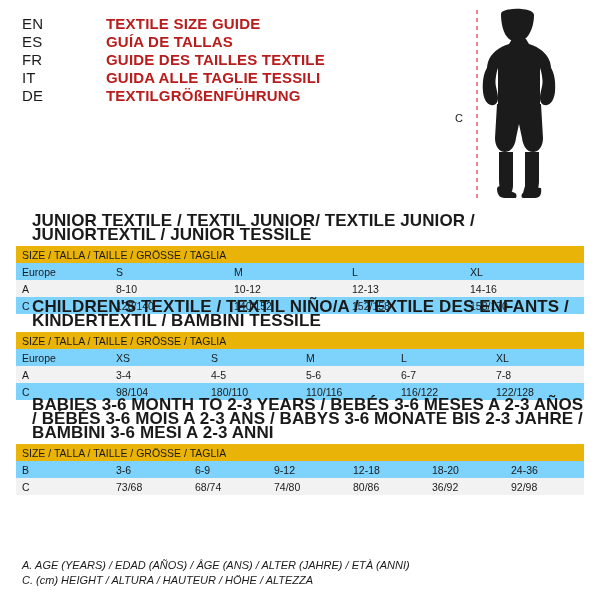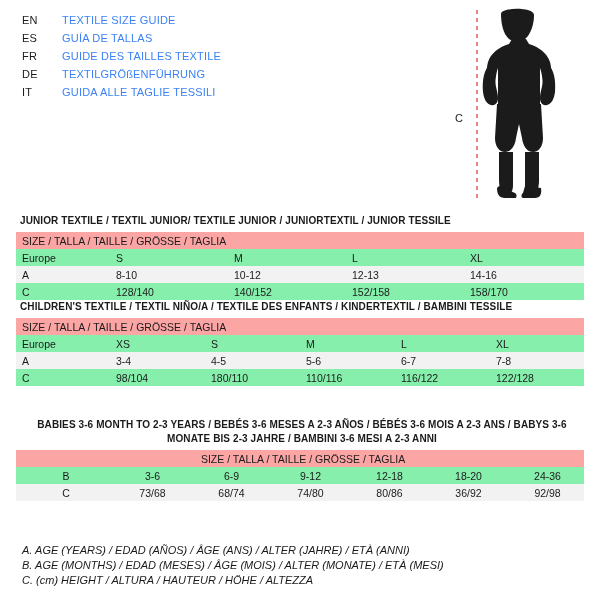--- a/index.html
+++ b/index.html
@@ -31,10 +31,11 @@
   }
   .lang-row {
     display: flex;
-    align-items: flex-start;
+    align-items: center;
     height: 18px;
-    font-size: 11px;
+    font-size: 15px;
     letter-spacing: 0.2px;
+    gap: 44px;
   }
   .lang-code {
     width: 40px;

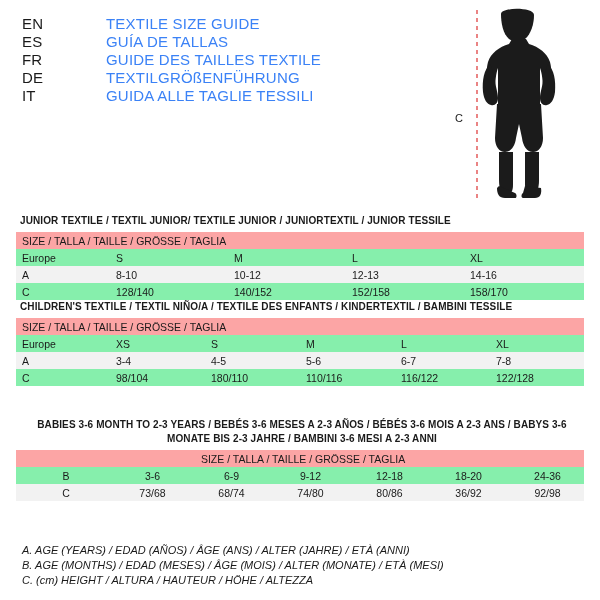--- a/index.html
+++ b/index.html
@@ -44,8 +44,8 @@
     color: #1a1a1a;
   }
   .lang-text {
-    font-weight: 400;
-    color: #3b82f6;
+    font-weight: 700;
+    color: #b91c1c;
   }
 
   

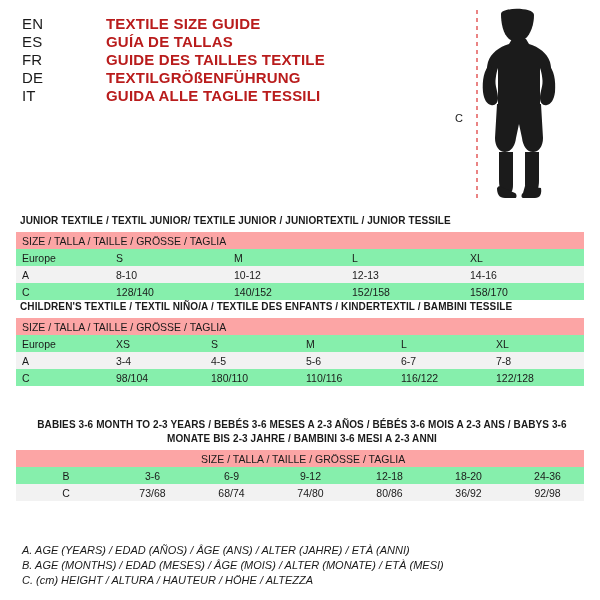--- a/index.html
+++ b/index.html
@@ -139,12 +139,12 @@
       <span class="lang-text">GUIDE DES TAILLES TEXTILE</span>
     </div>
     <div class="lang-row">
+      <span class="lang-code">IT</span>
+      <span class="lang-text">GUIDA ALLE TAGLIE TESSILI</span>
+    </div>
+    <div class="lang-row">
       <span class="lang-code">DE</span>
       <span class="lang-text">TEXTILGRÖßENFÜHRUNG</span>
-    </div>
-    <div class="lang-row">
-      <span class="lang-code">IT</span>
-      <span class="lang-text">GUIDA ALLE TAGLIE TESSILI</span>
     </div>
   </div>
 

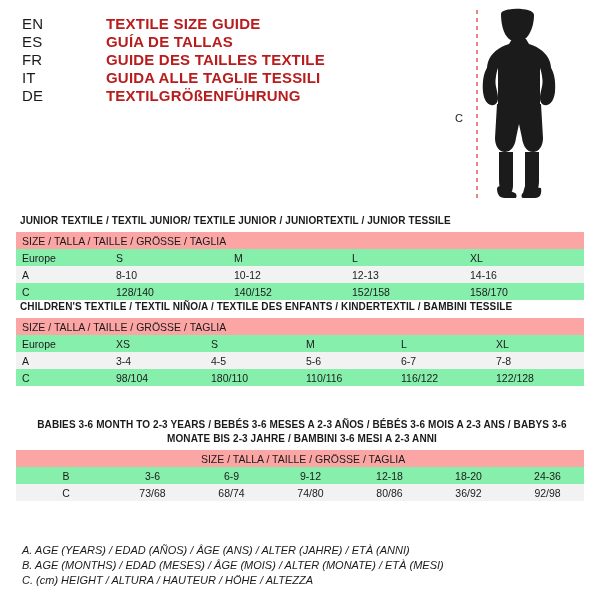--- a/index.html
+++ b/index.html
@@ -74,10 +74,10 @@
     width: 568px;
   }
   .section-title {
-    font-size: 10px;
+    font-size: 17px;
     font-weight: bold;
     color: #1a1a1a;
-    margin: 0 0 4px 4px;
+    margin: 0 0 4px 16px;
     letter-spacing: 0.1px;
     line-height: 14px;
   }

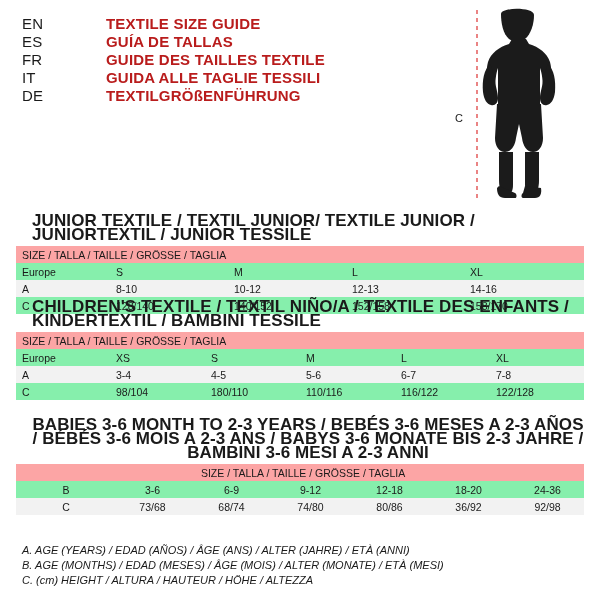--- a/index.html
+++ b/index.html
@@ -94,7 +94,7 @@
     vertical-align: middle;
   }
   tr.head-row td {
-    background: #fca5a5;
+    background: #eab308;
     font-size: 10.5px;
     font-weight: 400;
     height: 17px;

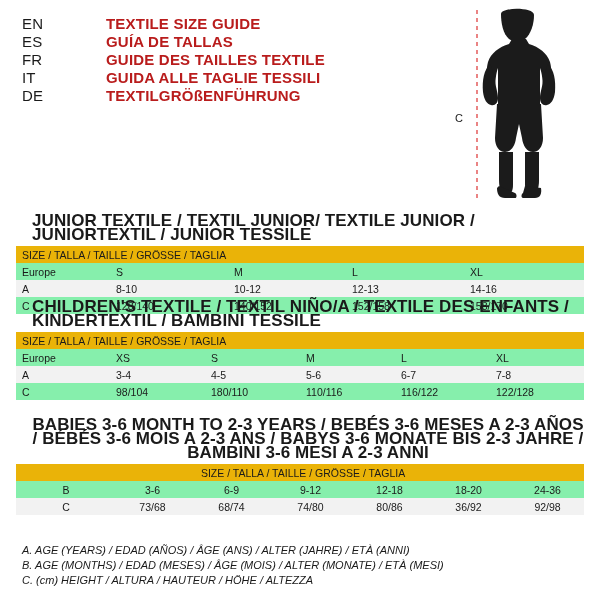--- a/index.html
+++ b/index.html
@@ -100,7 +100,7 @@
     height: 17px;
   }
   tr.data-row td {
-    background: #86efac;
+    background: #7dd3fc;
   }
   tr.alt-row td {
     background: #f2f2f2;

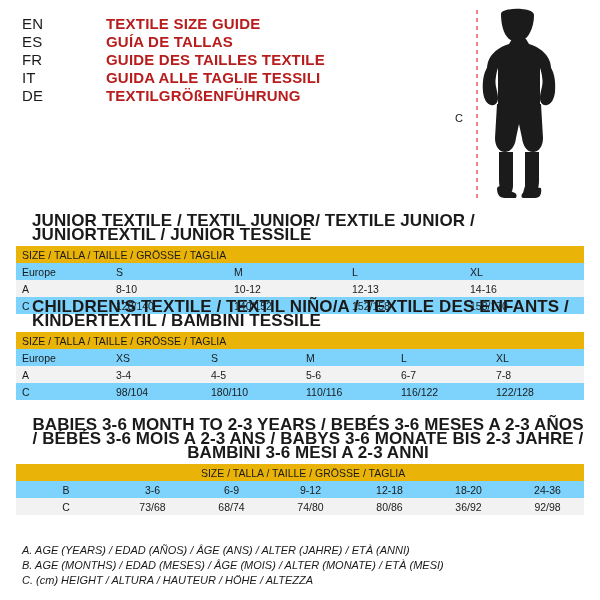--- a/index.html
+++ b/index.html
@@ -262,7 +262,7 @@
     </table>
   </div>
 
-  <div class="section" style="top:418px;text-align:center;">
+  <div class="section" style="top:398px;">
     <div class="section-title">BABIES 3-6 MONTH TO 2-3 YEARS / BEBÉS 3-6 MESES A 2-3 AÑOS / BÉBÉS 3-6 MOIS A 2-3 ANS / BABYS 3-6 MONATE BIS 2-3 JAHRE / BAMBINI 3-6 MESI A 2-3 ANNI</div>
     <table class="size-table">
       <colgroup>

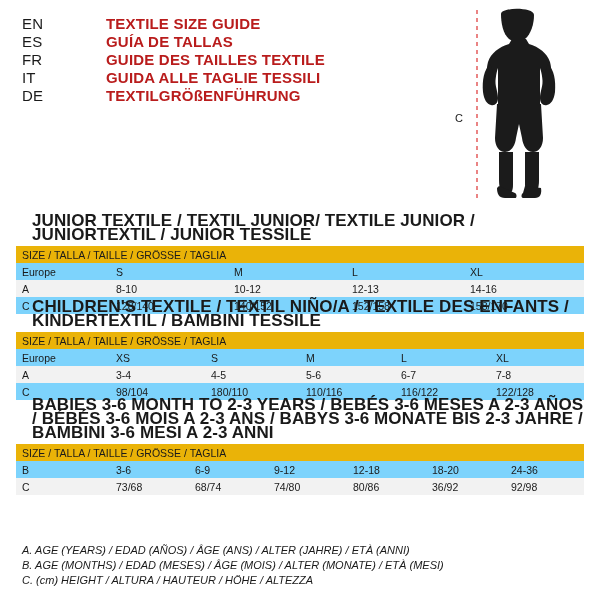--- a/index.html
+++ b/index.html
@@ -302,7 +302,6 @@
 
   <div class="footer">
     <div>A. AGE (YEARS) / EDAD (AÑOS) / ÂGE (ANS) / ALTER (JAHRE) / ETÀ (ANNI)</div>
-    <div>B. AGE (MONTHS) / EDAD (MESES) / ÂGE (MOIS) / ALTER (MONATE) / ETÀ (MESI)</div>
     <div>C. (cm) HEIGHT / ALTURA / HAUTEUR / HÖHE / ALTEZZA</div>
   </div>
 

